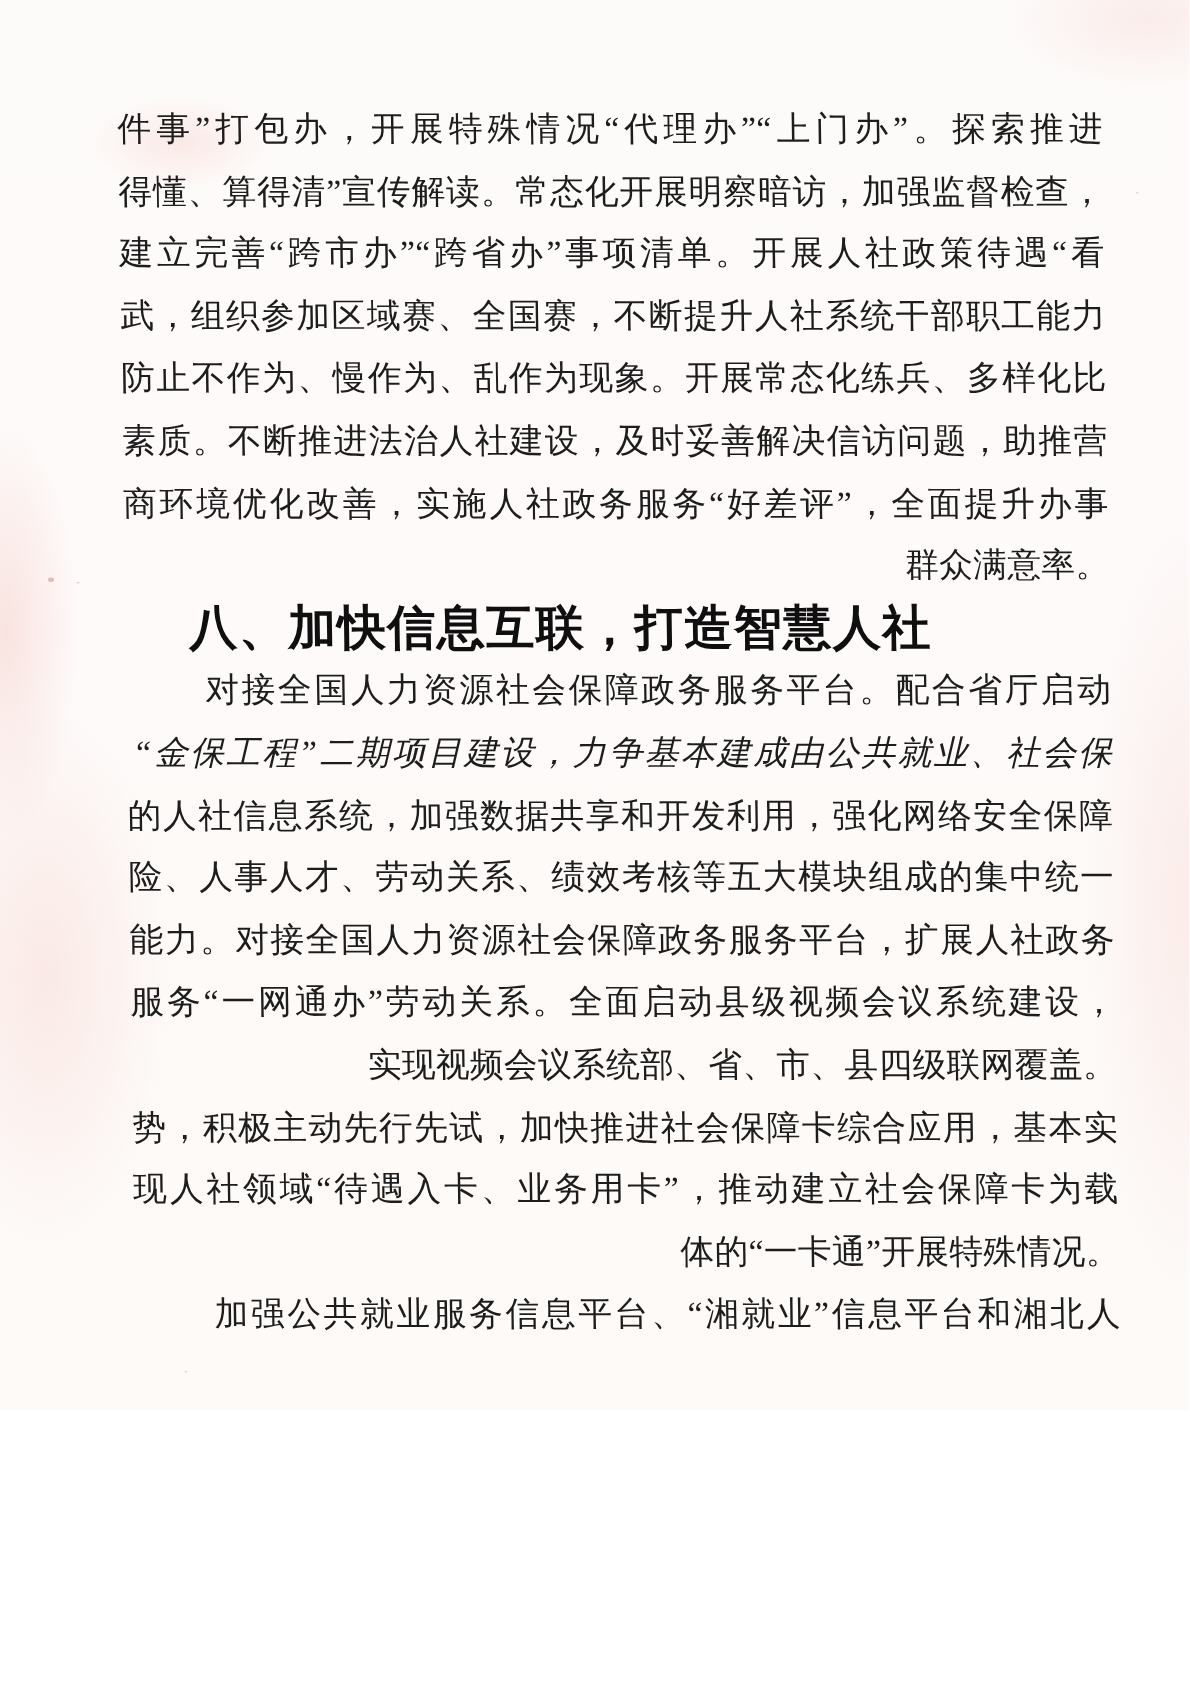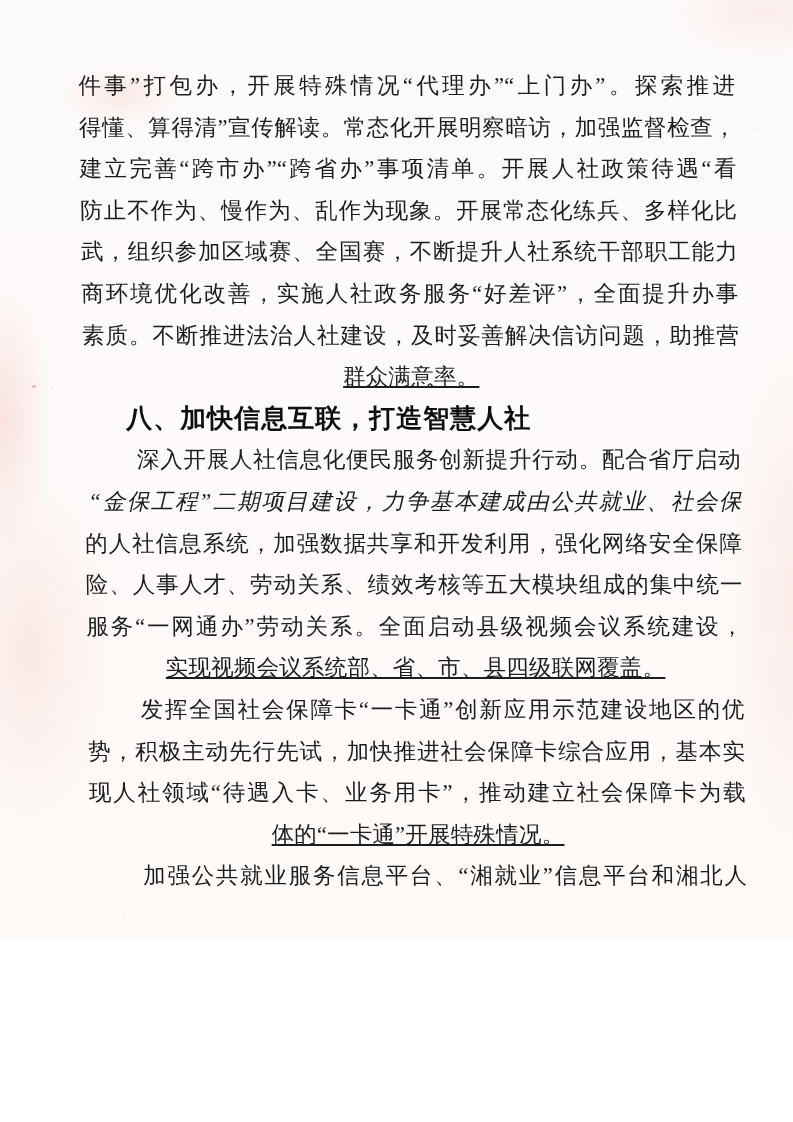--- a/index.html
+++ b/index.html
@@ -92,8 +92,8 @@
       <div class="line l-full">件事”打包办，开展特殊情况“代理办”“上门办”。探索推进</div>
       <div class="line l-full">得懂、算得清”宣传解读。常态化开展明察暗访，加强监督检查，</div>
       <div class="line l-full">建立完善“跨市办”“跨省办”事项清单。开展人社政策待遇“看</div>
+      <div class="line l-full">武，组织参加区域赛、全国赛，不断提升人社系统干部职工能力</div>
       <div class="line l-full">防止不作为、慢作为、乱作为现象。开展常态化练兵、多样化比</div>
-      <div class="line l-full">武，组织参加区域赛、全国赛，不断提升人社系统干部职工能力</div>
       <div class="line l-full">商环境优化改善，实施人社政务服务“好差评”，全面提升办事</div>
       <div class="line l-full">素质。不断推进法治人社建设，及时妥善解决信访问题，助推营</div>
       <div class="line l-end">群众满意率。</div>

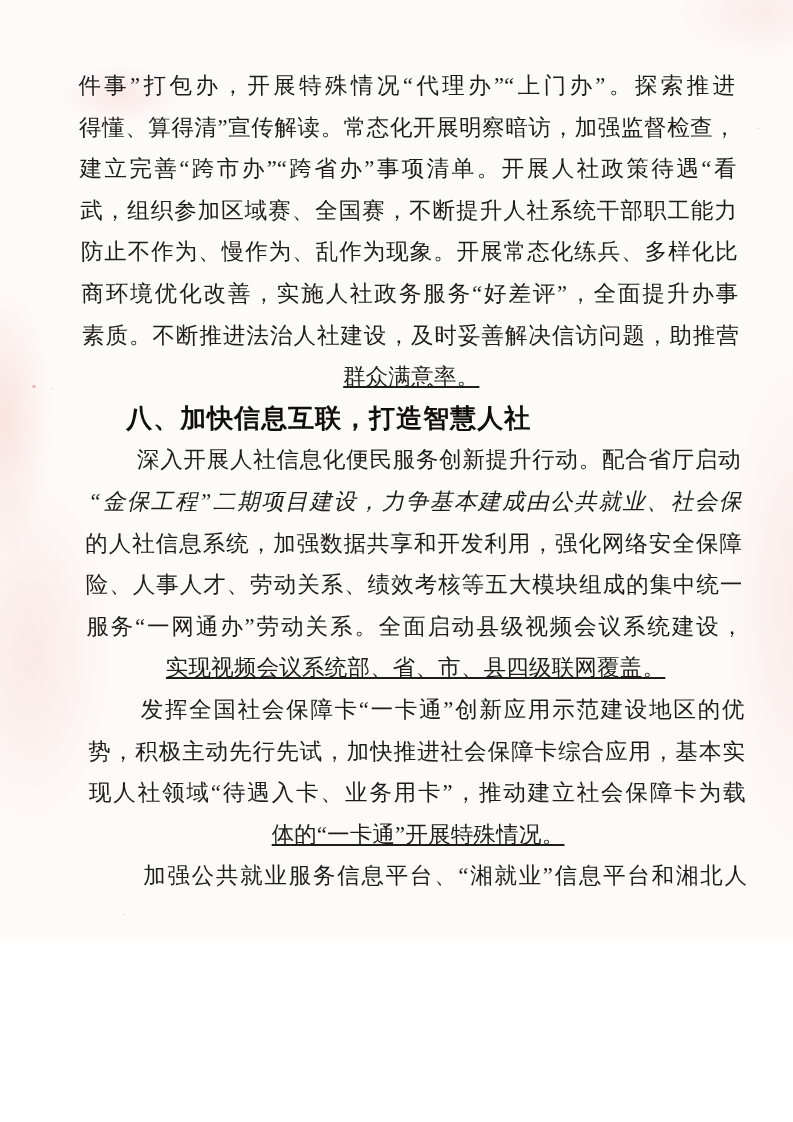--- a/index.html
+++ b/index.html
@@ -94,8 +94,8 @@
       <div class="line l-full">建立完善“跨市办”“跨省办”事项清单。开展人社政策待遇“看</div>
       <div class="line l-full">武，组织参加区域赛、全国赛，不断提升人社系统干部职工能力</div>
       <div class="line l-full">防止不作为、慢作为、乱作为现象。开展常态化练兵、多样化比</div>
+      <div class="line l-full">素质。不断推进法治人社建设，及时妥善解决信访问题，助推营</div>
       <div class="line l-full">商环境优化改善，实施人社政务服务“好差评”，全面提升办事</div>
-      <div class="line l-full">素质。不断推进法治人社建设，及时妥善解决信访问题，助推营</div>
       <div class="line l-end">群众满意率。</div>
       <div class="line l-heading">八、加快信息互联，打造智慧人社</div>
       <div class="line l-indent l-full">深入开展人社信息化便民服务创新提升行动。配合省厅启动</div>

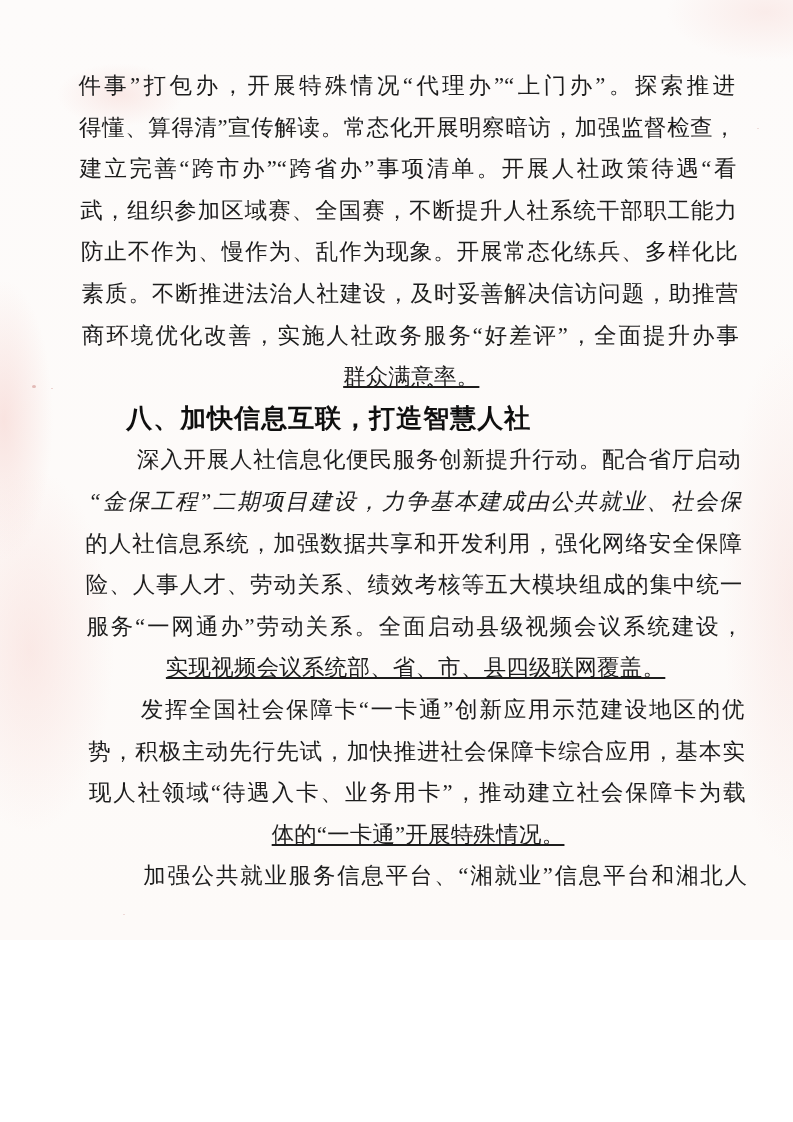--- a/index.html
+++ b/index.html
@@ -58,8 +58,7 @@
     text-justify: inter-character;
   }
   .l-end {
-    text-align: center;
-    text-decoration: underline;
+    text-align: right;
   }
   .l-indent { text-indent: 53px; }
   .l-quote  { text-indent: 4px; font-style: italic; }

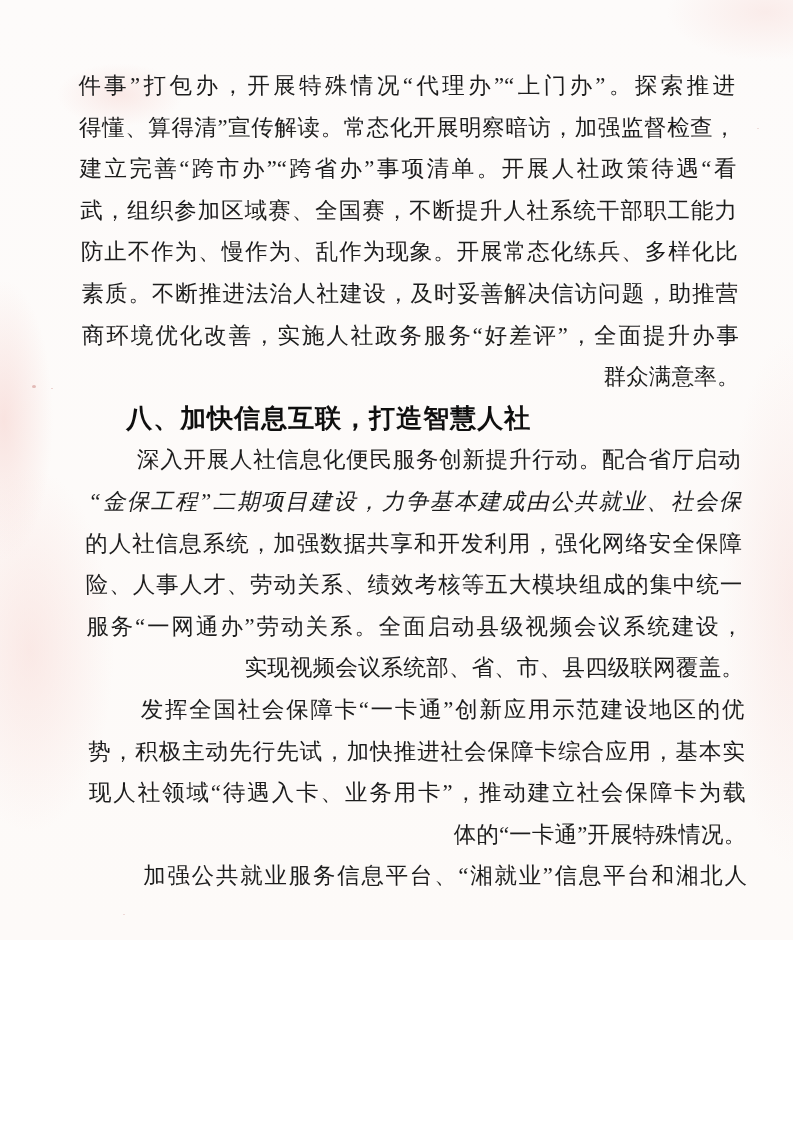--- a/index.html
+++ b/index.html
@@ -65,7 +65,7 @@
   .l-heading {
     font-family: Liberation Sans, sans-serif;
     font-weight: 700;
-    font-size: 26px;
+    font-size: 32px;
     color: #0f0f0f;
     text-indent: 43px;
     letter-spacing: 1px;

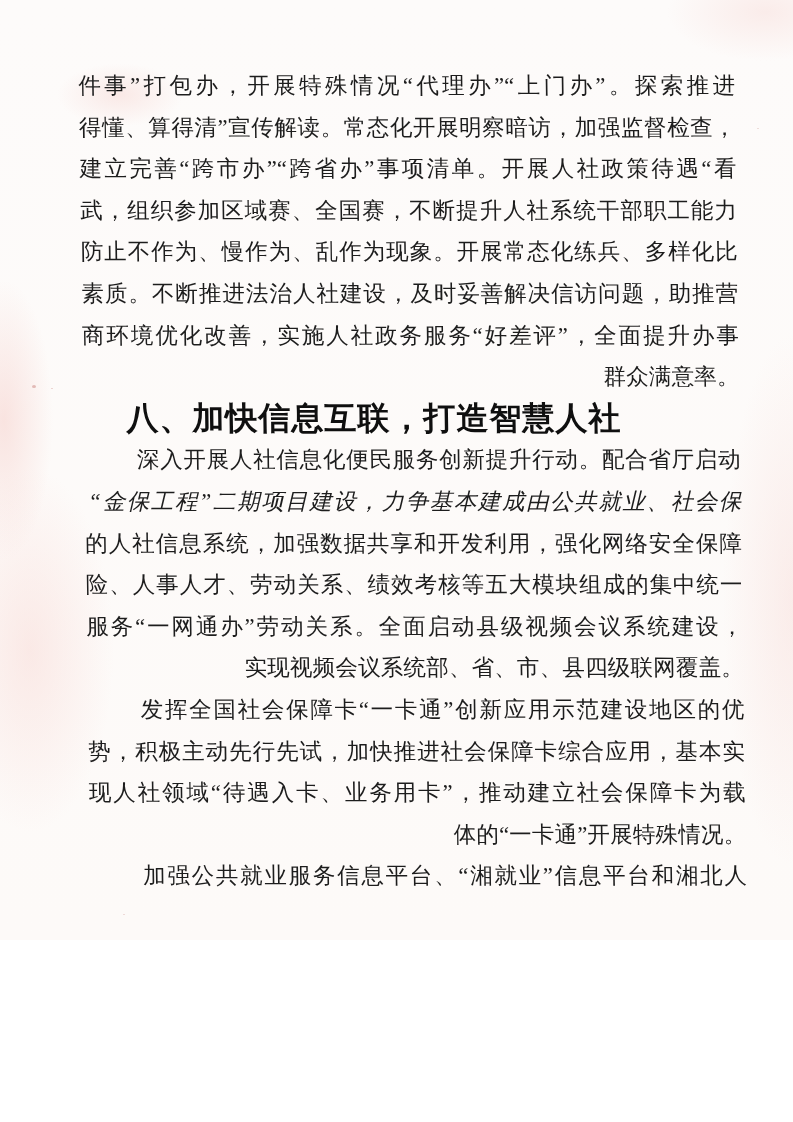--- a/index.html
+++ b/index.html
@@ -97,7 +97,7 @@
       <div class="line l-full">商环境优化改善，实施人社政务服务“好差评”，全面提升办事</div>
       <div class="line l-end">群众满意率。</div>
       <div class="line l-heading">八、加快信息互联，打造智慧人社</div>
-      <div class="line l-indent l-full">深入开展人社信息化便民服务创新提升行动。配合省厅启动</div>
+      <div class="line l-indent l-full">对接全国人力资源社会保障政务服务平台。配合省厅启动</div>
       <div class="line l-quote l-full">“金保工程”二期项目建设，力争基本建成由公共就业、社会保</div>
       <div class="line l-full">的人社信息系统，加强数据共享和开发利用，强化网络安全保障</div>
       <div class="line l-full">险、人事人才、劳动关系、绩效考核等五大模块组成的集中统一</div>

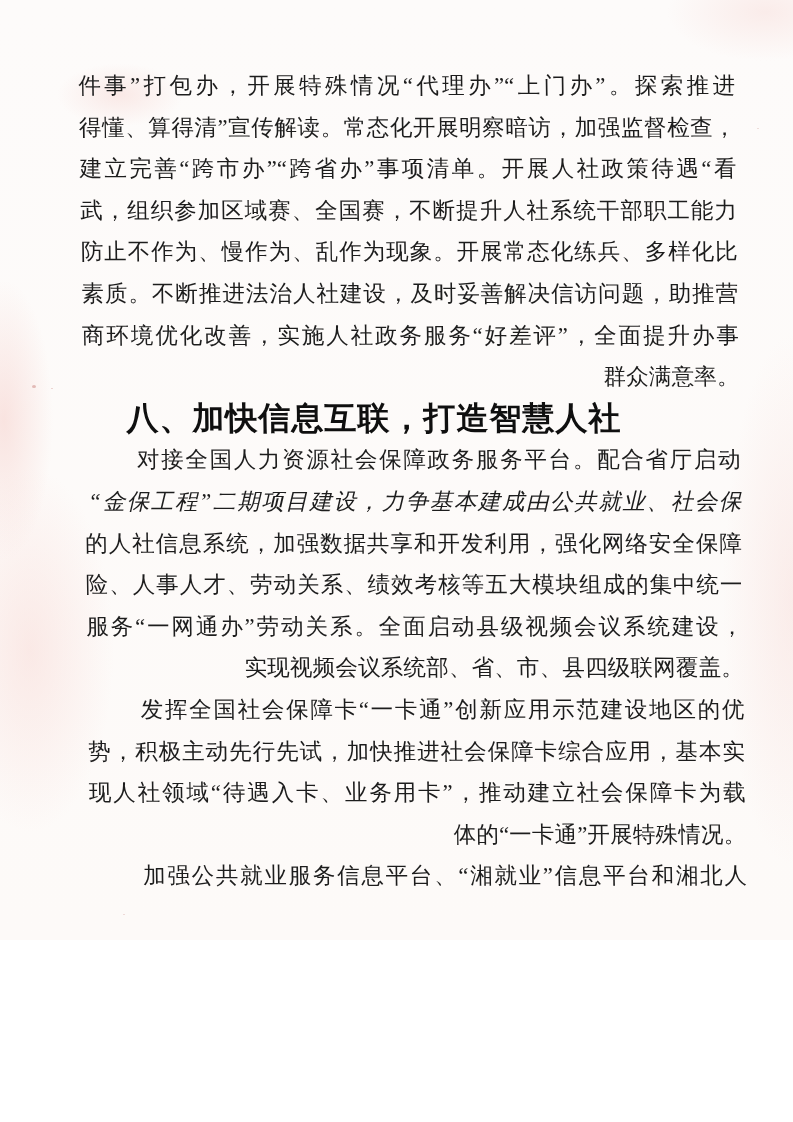--- a/index.html
+++ b/index.html
@@ -101,6 +101,7 @@
       <div class="line l-quote l-full">“金保工程”二期项目建设，力争基本建成由公共就业、社会保</div>
       <div class="line l-full">的人社信息系统，加强数据共享和开发利用，强化网络安全保障</div>
       <div class="line l-full">险、人事人才、劳动关系、绩效考核等五大模块组成的集中统一</div>
+      <div class="line l-full">能力。对接全国人力资源社会保障政务服务平台，扩展人社政务</div>
       <div class="line l-full">服务“一网通办”劳动关系。全面启动县级视频会议系统建设，</div>
       <div class="line l-end">实现视频会议系统部、省、市、县四级联网覆盖。</div>
       <div class="line l-indent l-full">发挥全国社会保障卡“一卡通”创新应用示范建设地区的优</div>

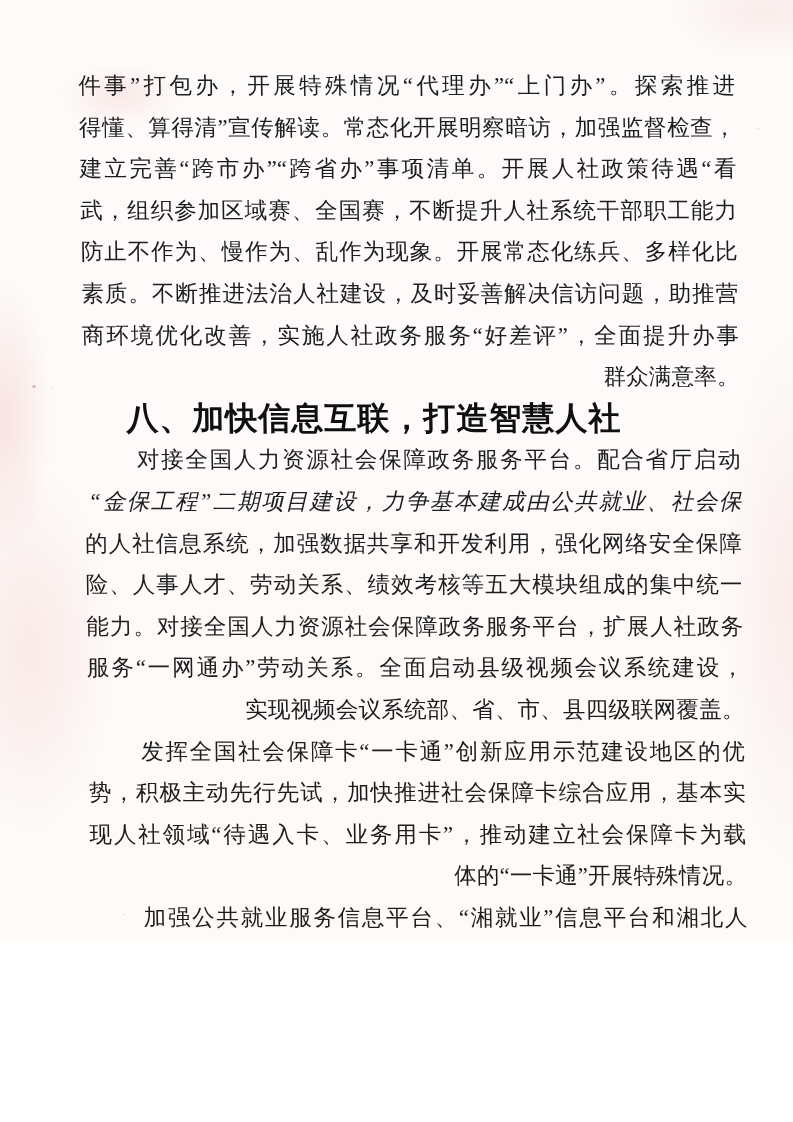--- a/index.html
+++ b/index.html
@@ -104,7 +104,6 @@
       <div class="line l-full">能力。对接全国人力资源社会保障政务服务平台，扩展人社政务</div>
       <div class="line l-full">服务“一网通办”劳动关系。全面启动县级视频会议系统建设，</div>
       <div class="line l-end">实现视频会议系统部、省、市、县四级联网覆盖。</div>
-      <div class="line l-indent l-full">发挥全国社会保障卡“一卡通”创新应用示范建设地区的优</div>
       <div class="line l-full">势，积极主动先行先试，加快推进社会保障卡综合应用，基本实</div>
       <div class="line l-full">现人社领域“待遇入卡、业务用卡”，推动建立社会保障卡为载</div>
       <div class="line l-end">体的“一卡通”开展特殊情况。</div>

